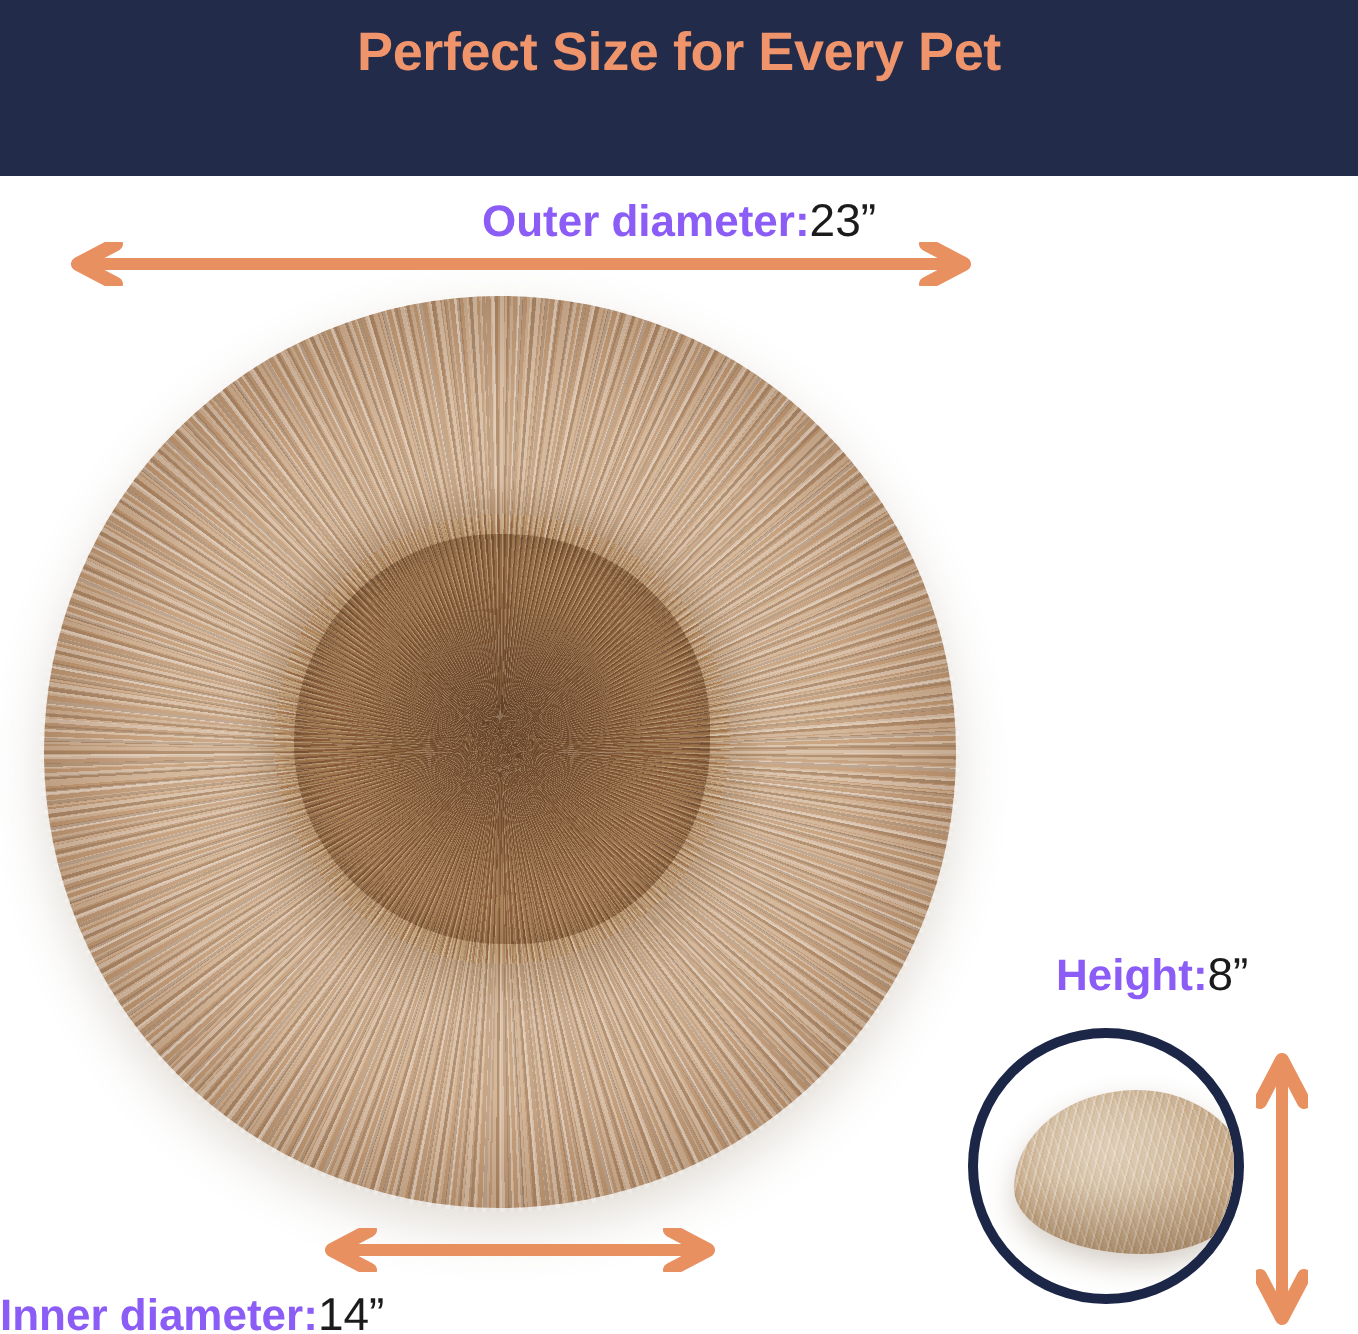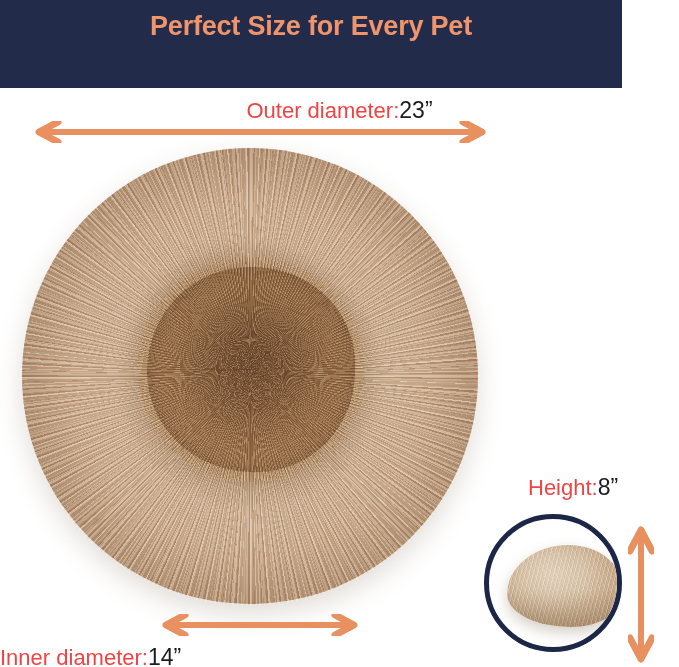--- a/index.html
+++ b/index.html
@@ -23,7 +23,7 @@
     position: absolute;
     left: 0;
     top: 0;
-    width: 622px;
+    width: 679px;
     height: 88px;
     background: #222B4A;
     text-align: center;

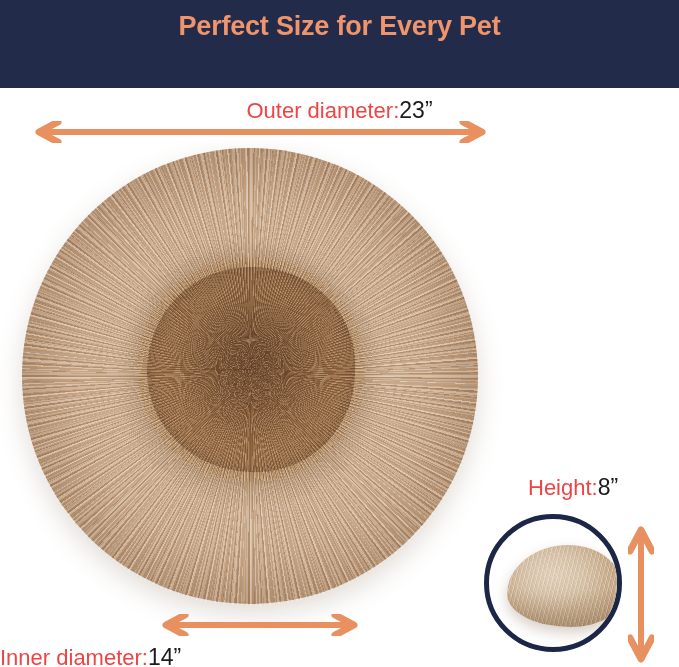--- a/index.html
+++ b/index.html
@@ -58,8 +58,8 @@
     line-height: 26px;
   }
   .dim-label .lbl {
-    font-weight: normal;
-    color: #ef4444;
+    font-weight: bold;
+    color: #8b5cf6;
   }
   .dim-label .val {
     font-weight: normal;

